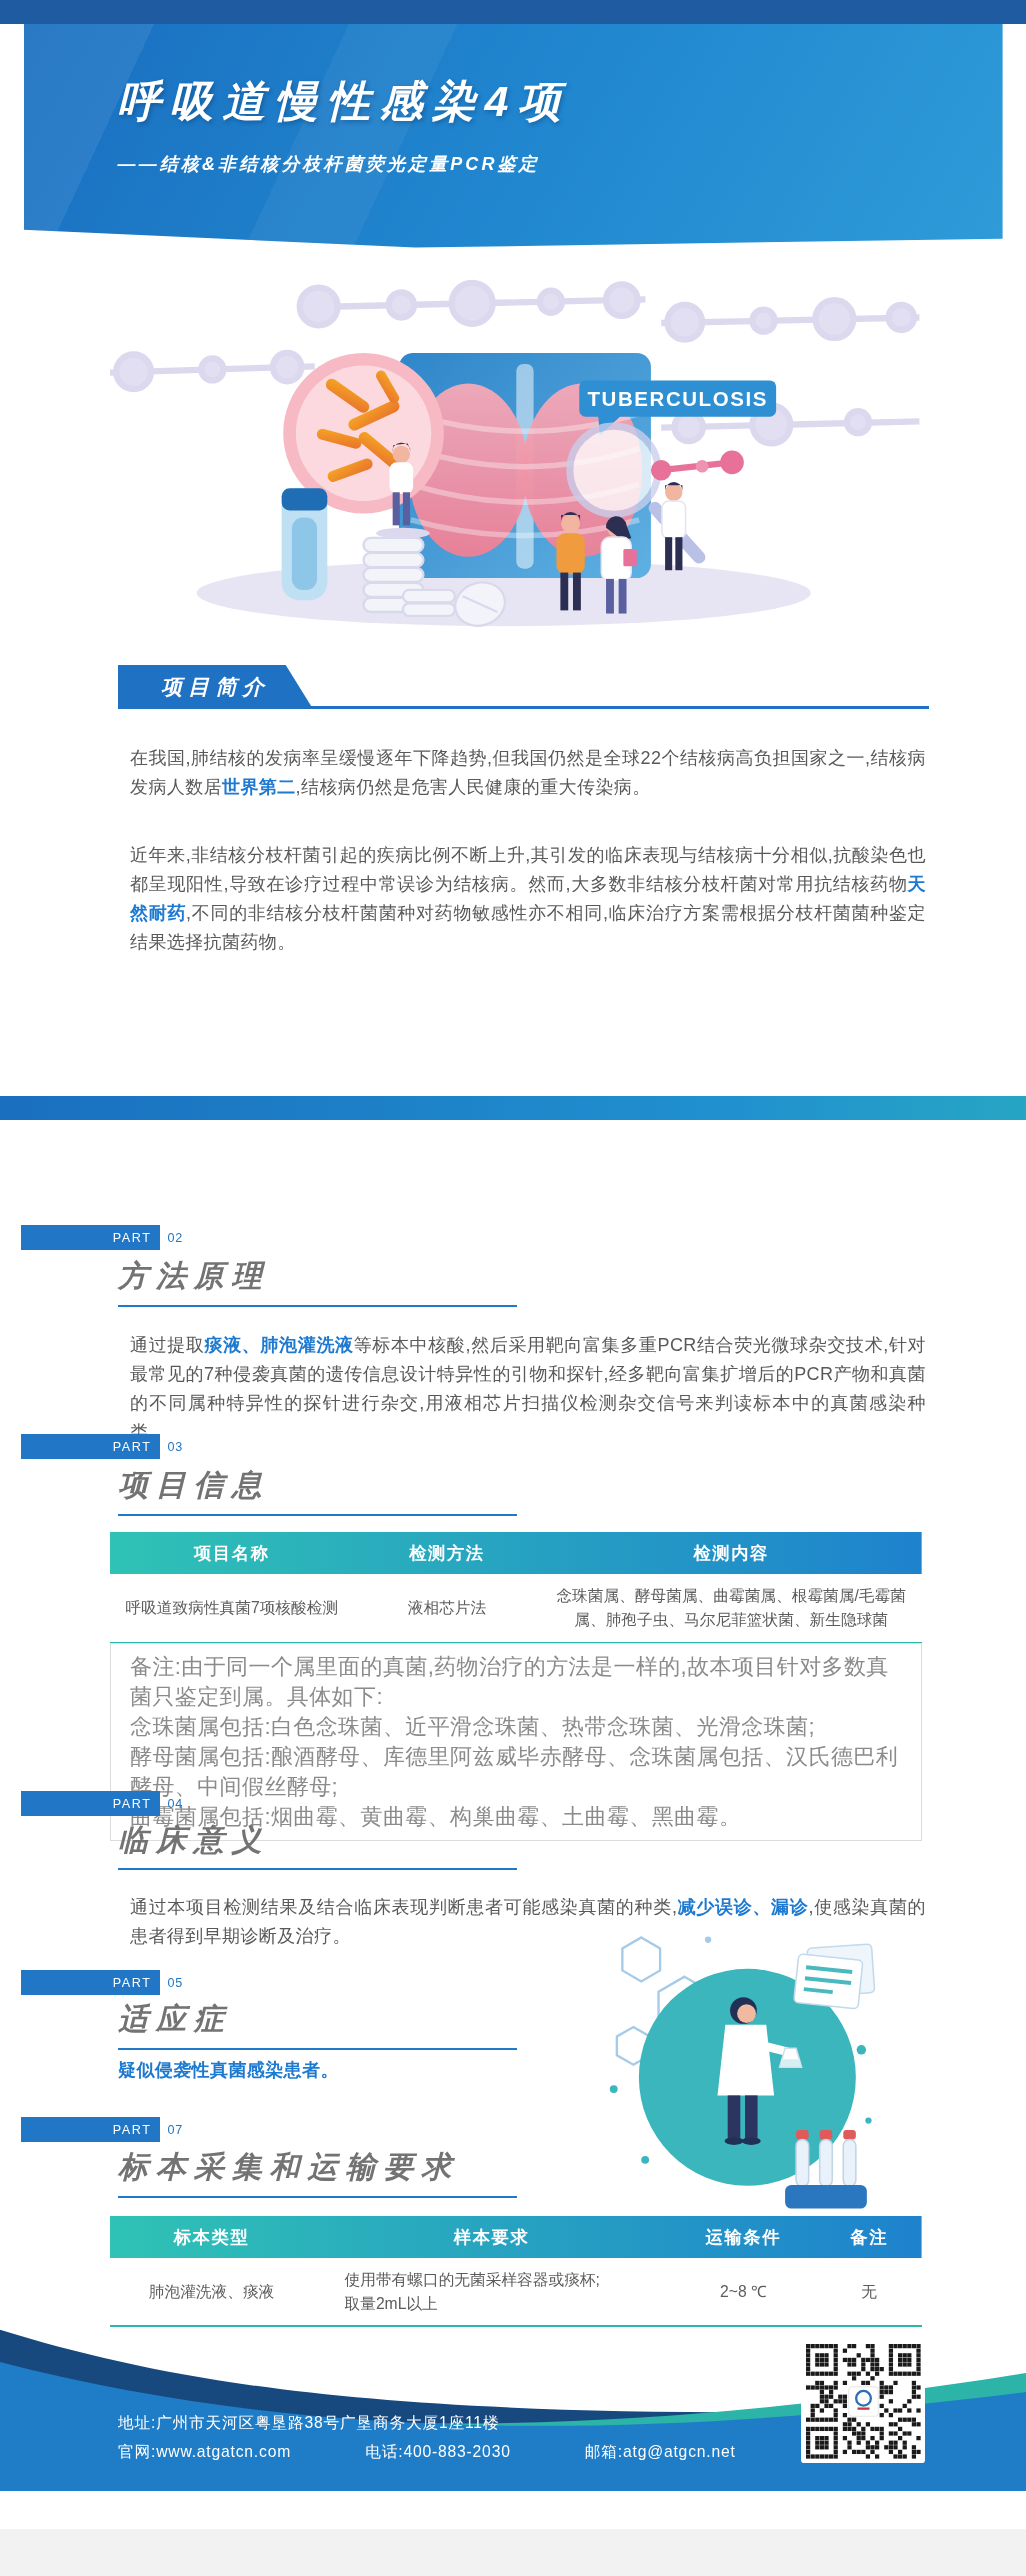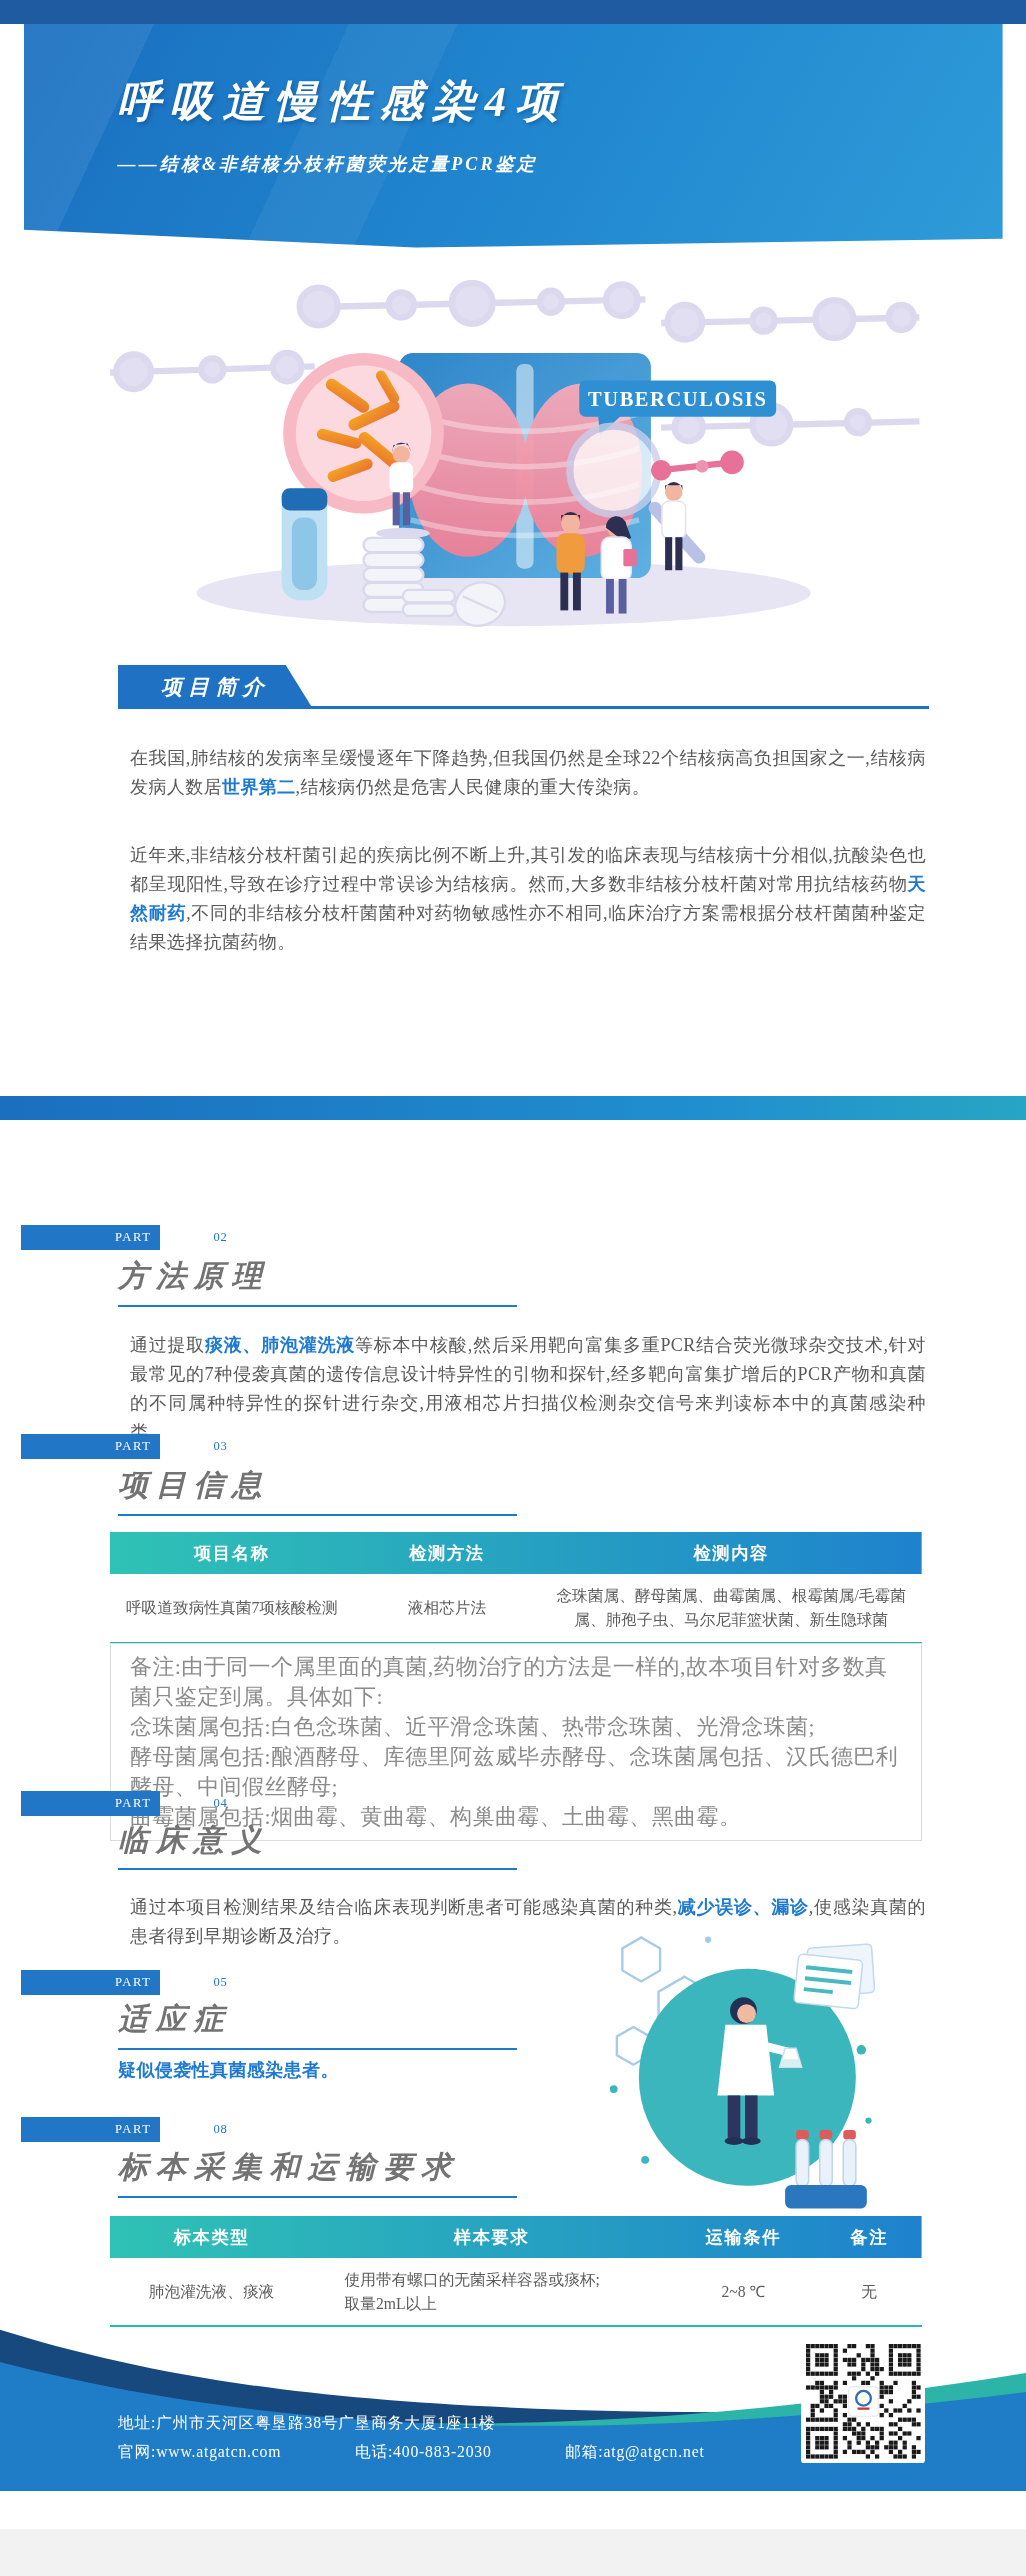--- a/index.html
+++ b/index.html
@@ -4,7 +4,7 @@
 <style>
   html,body{margin:0;padding:0;background:#fff;}
   .page{position:relative;width:1026px;height:2576px;overflow:hidden;background:#fff;
-        font-family:Liberation Serif, serif;}
+        font-family:Liberation Sans, sans-serif;}
 
   
   .topbar{position:absolute;left:0;top:0;width:1026px;height:23.6px;background:#1e5ba1;}

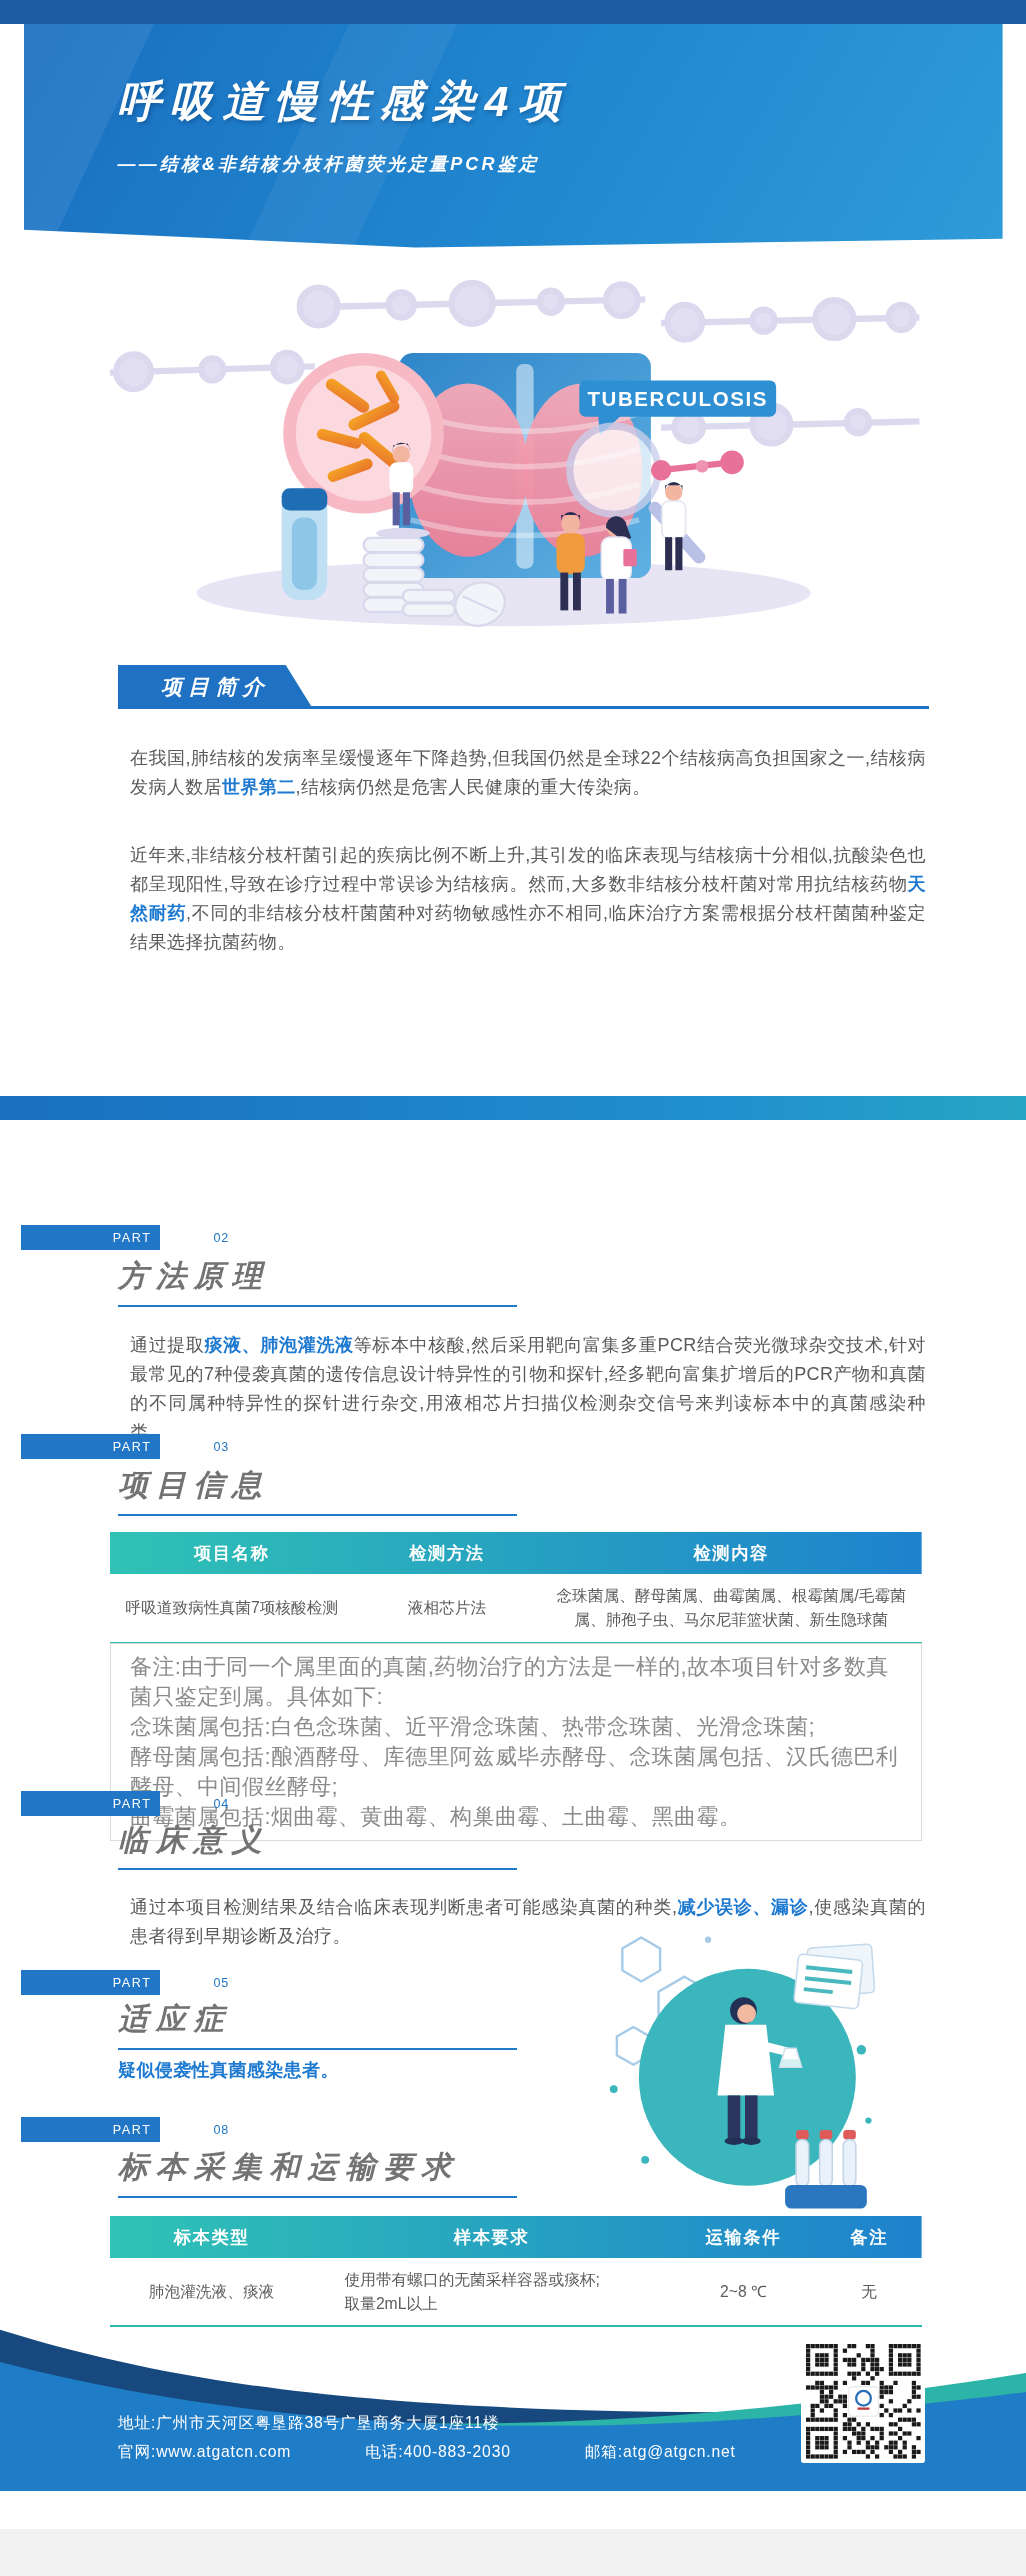--- a/index.html
+++ b/index.html
@@ -37,7 +37,7 @@
           background:linear-gradient(90deg,#1a6fbf,#2090cf 70%,#27a5c4);}
 
   
-  .part-row{position:absolute;left:20.5px;display:flex;align-items:center;height:25px;gap:46px;}
+  .part-row{position:absolute;left:20.5px;display:flex;align-items:center;height:25px;}
   .part-bar{width:139px;height:25px;background:#2176c5;color:#fff;font-size:12.6px;letter-spacing:1.6px;
           display:flex;justify-content:flex-end;align-items:center;padding-right:7.9px;box-sizing:border-box;}
   .part-num{color:#2176c5;font-size:12.6px;margin-left:7.9px;letter-spacing:0.8px;}

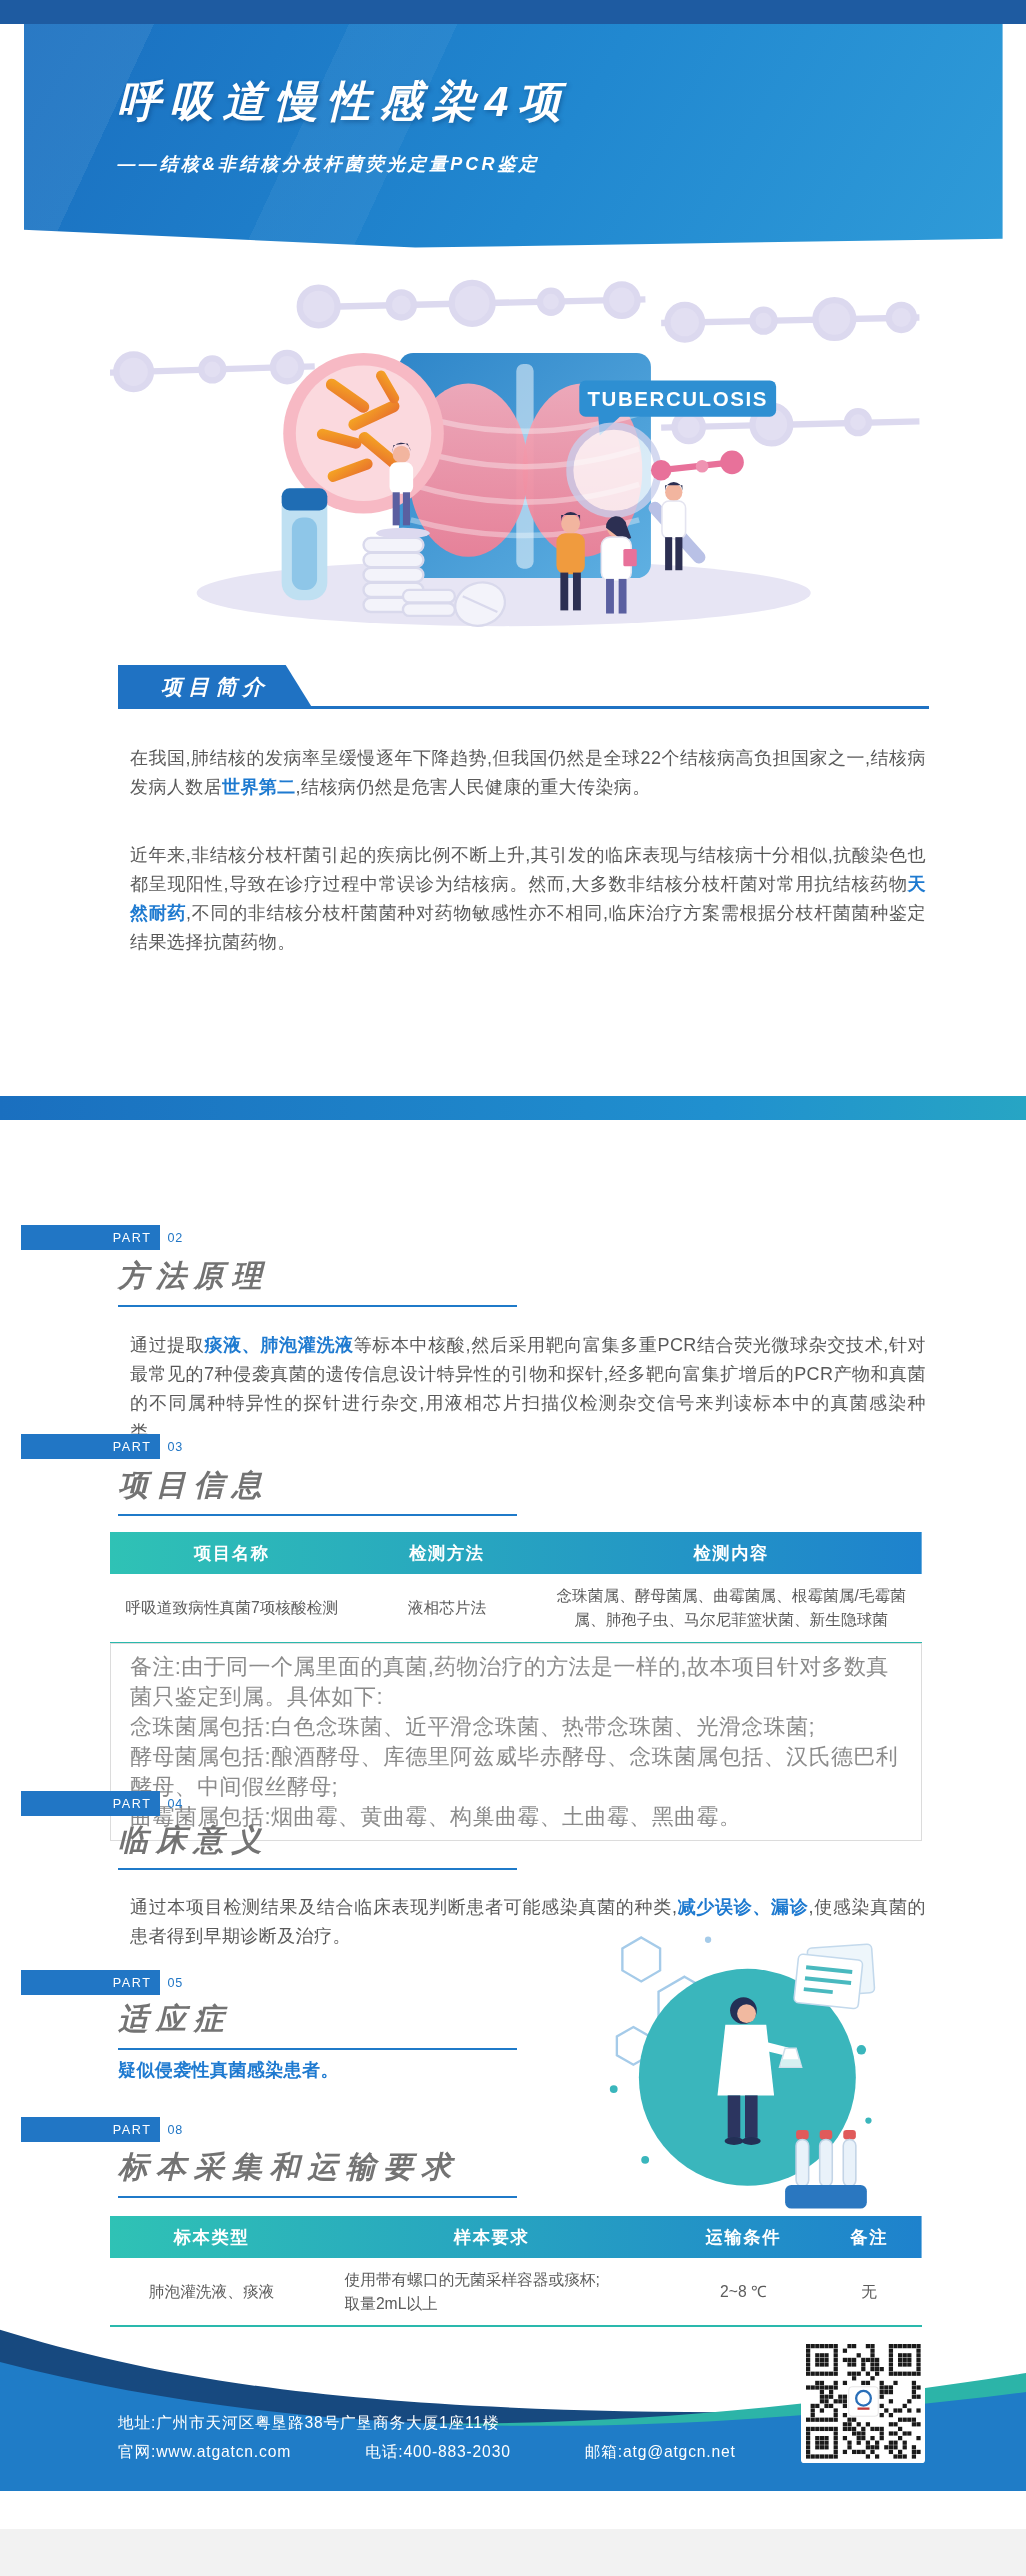--- a/index.html
+++ b/index.html
@@ -339,7 +339,7 @@
 
   <div class="part-row" style="top:2117px">
     <div class="part-bar">PART</div>
-    <div class="part-num">08</div>
+    <div class="part-num">07</div>
   </div>
   <h2 class="sec-title" style="top:2147px">标本采集和运输要求</h2>
   <div class="sec-line" style="top:2196px"></div>

